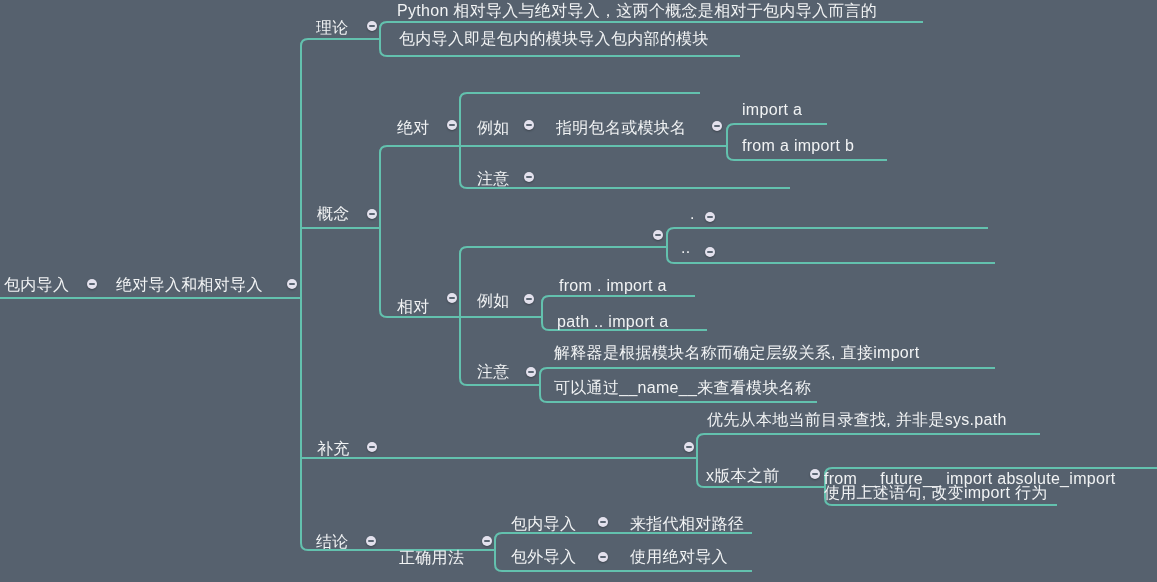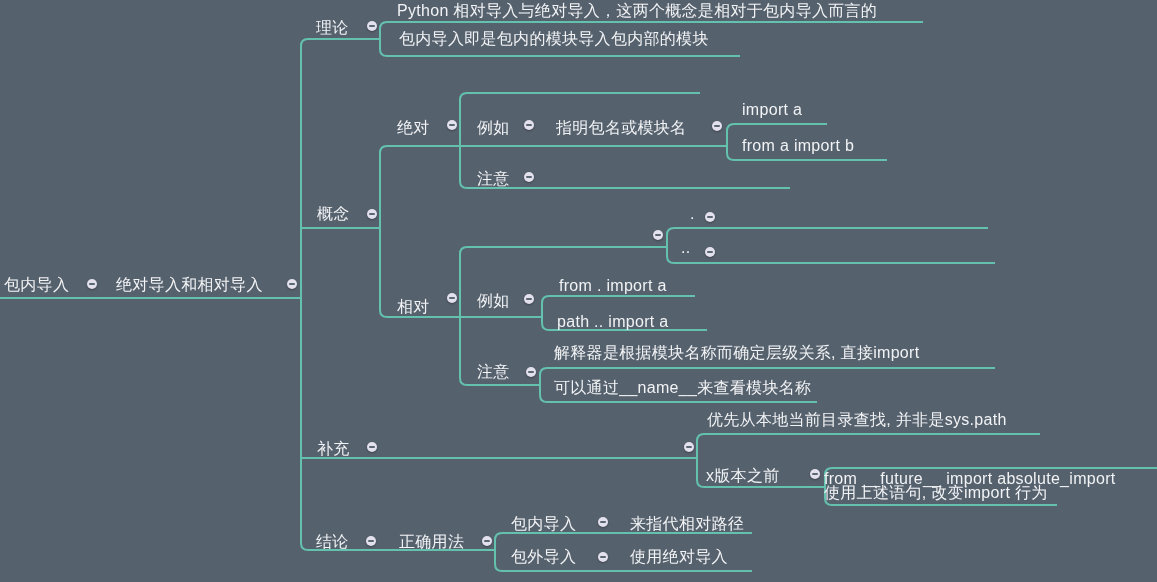--- a/index.html
+++ b/index.html
@@ -85,7 +85,7 @@
   <div class="label" style="left:824px;top:483px">使用上述语句, 改变import 行为</div>
 
   <div class="label" style="left:316px;top:532px">结论</div>
-  <div class="label" style="left:399px;top:532px">正确用法</div>
+  <div class="label" style="left:399px;top:548px">正确用法</div>
   <div class="label" style="left:511px;top:514px">包内导入</div>
   <div class="label" style="left:630px;top:514px">来指代相对路径</div>
   <div class="label" style="left:511px;top:547px">包外导入</div>

